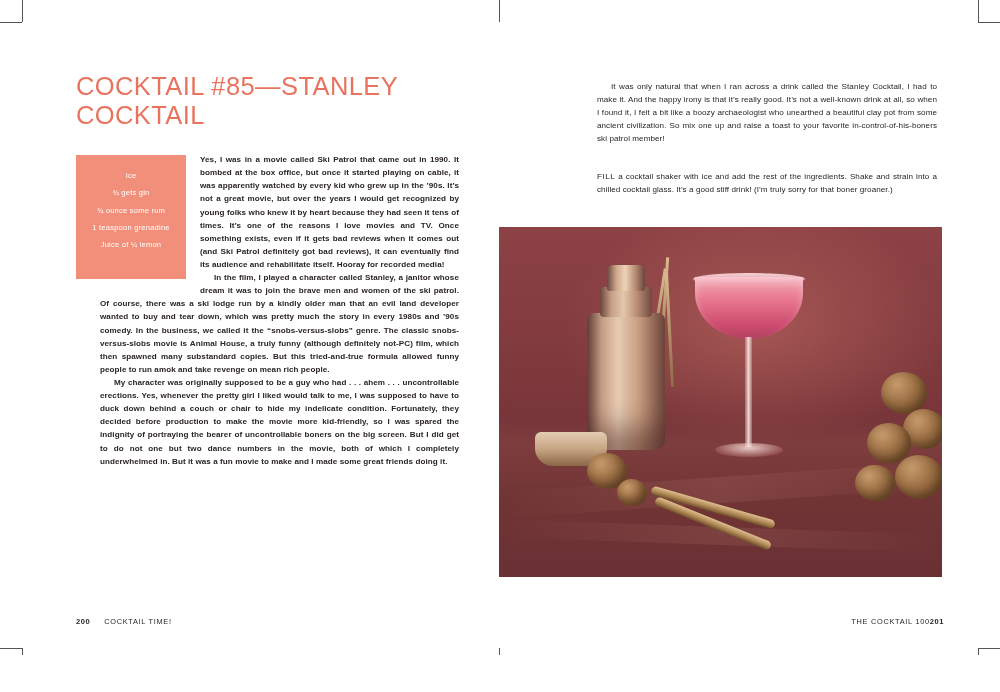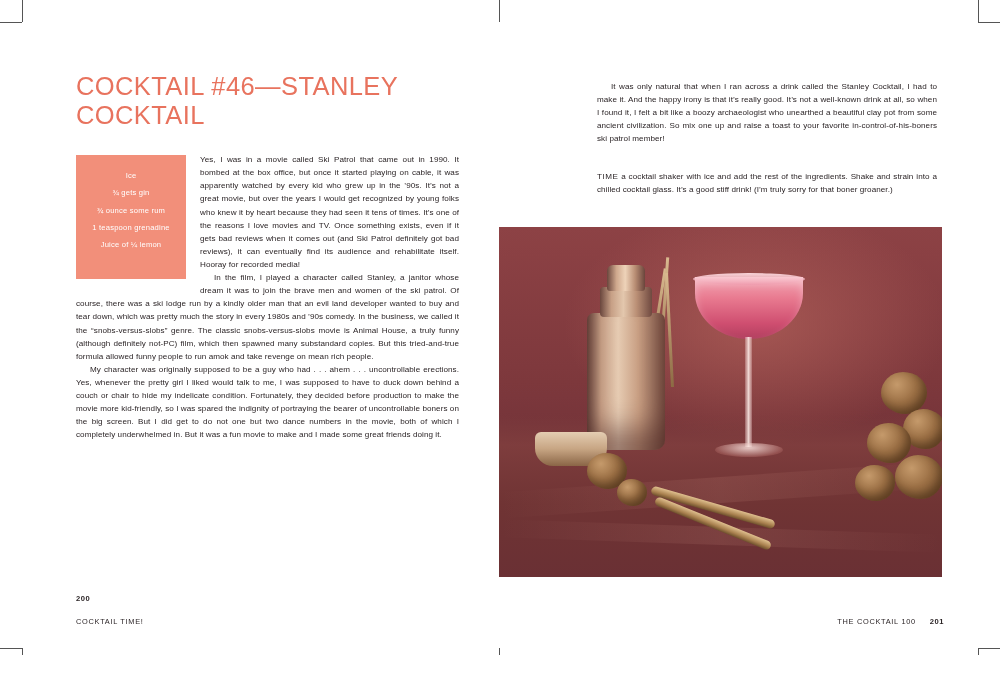--- a/index.html
+++ b/index.html
@@ -301,7 +301,7 @@
 
     <div class="page page-left">
 
-      <h1 class="recipe-title">COCKTAIL #46—STANLEY COCKTAIL</h1>
+      <h1 class="recipe-title">COCKTAIL #85—STANLEY COCKTAIL</h1>
 
 
       <div class="body-col">

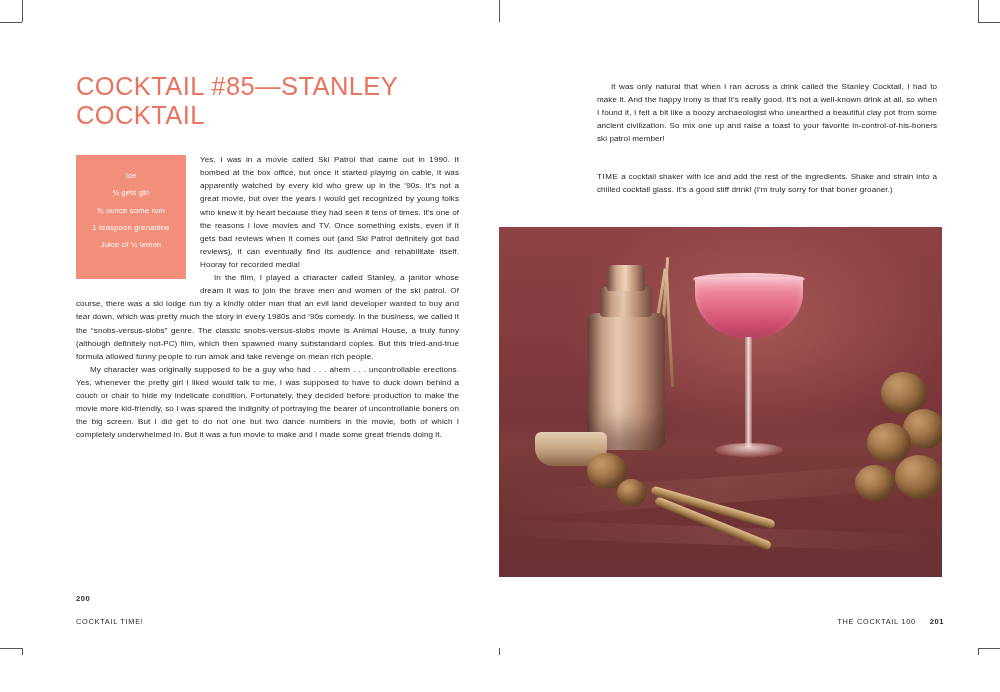--- a/index.html
+++ b/index.html
@@ -88,7 +88,7 @@
     text-align: justify;
     letter-spacing: 0.06px;
   }
-  .body-col p { margin: 0; }
+  .body-col p { margin: 0; font-weight: bold; }
   .body-col p + p { text-indent: 14px; margin-top: 0; }
 
   

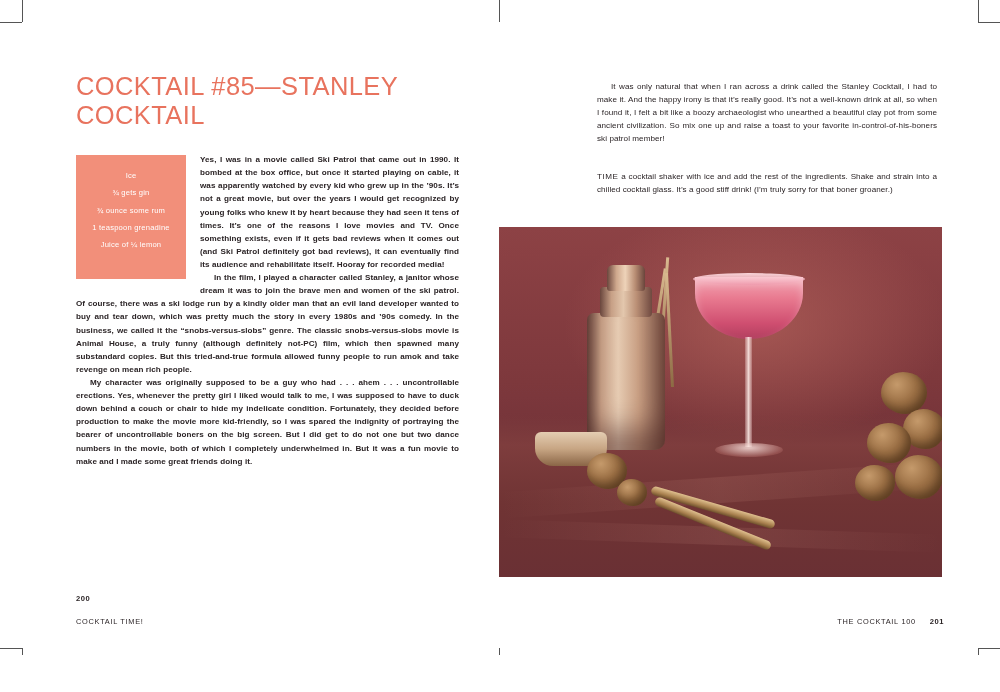--- a/index.html
+++ b/index.html
@@ -332,7 +332,7 @@
       </div>
 
       <div class="directions">
-        <span class="lead">TIME</span><span> a cocktail shaker with ice and add the rest of the ingredients. Shake and strain into a chilled cocktail glass. It’s a good stiff drink! (I’m truly sorry for that boner groaner.)</span>
+        <span class="lead">FILL</span><span> a cocktail shaker with ice and add the rest of the ingredients. Shake and strain into a chilled cocktail glass. It’s a good stiff drink! (I’m truly sorry for that boner groaner.)</span>
       </div>
 
       <div class="photo">

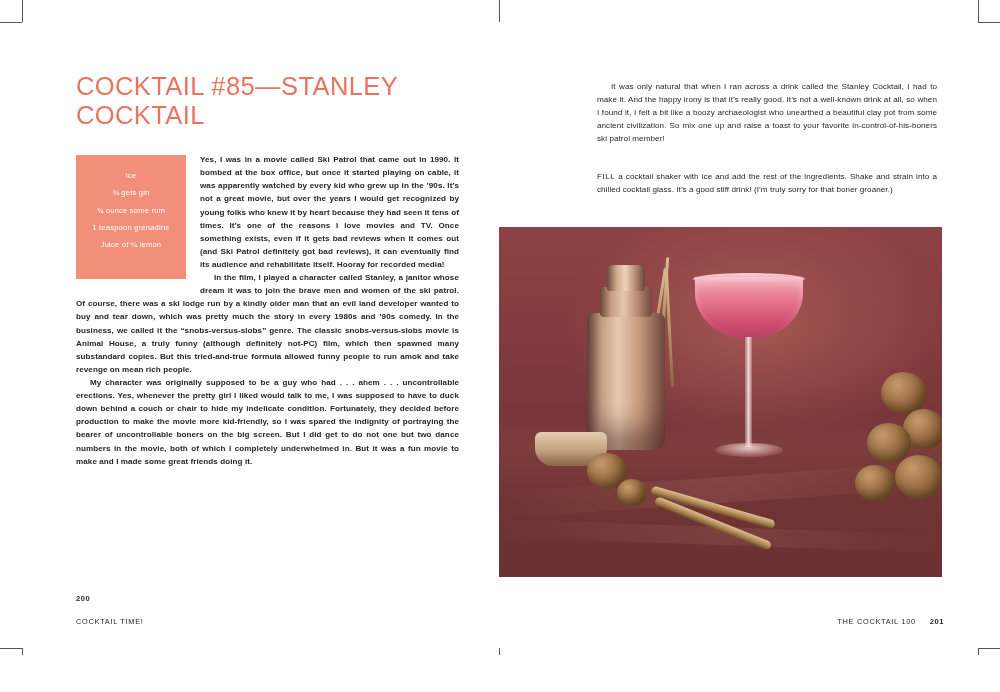--- a/index.html
+++ b/index.html
@@ -89,7 +89,7 @@
     letter-spacing: 0.06px;
   }
   .body-col p { margin: 0; font-weight: bold; }
-  .body-col p + p { text-indent: 14px; margin-top: 0; }
+  .body-col p + p { text-indent: 14px; margin-top: 0; margin-left: 24px; }
 
   
   .ingredient-box {

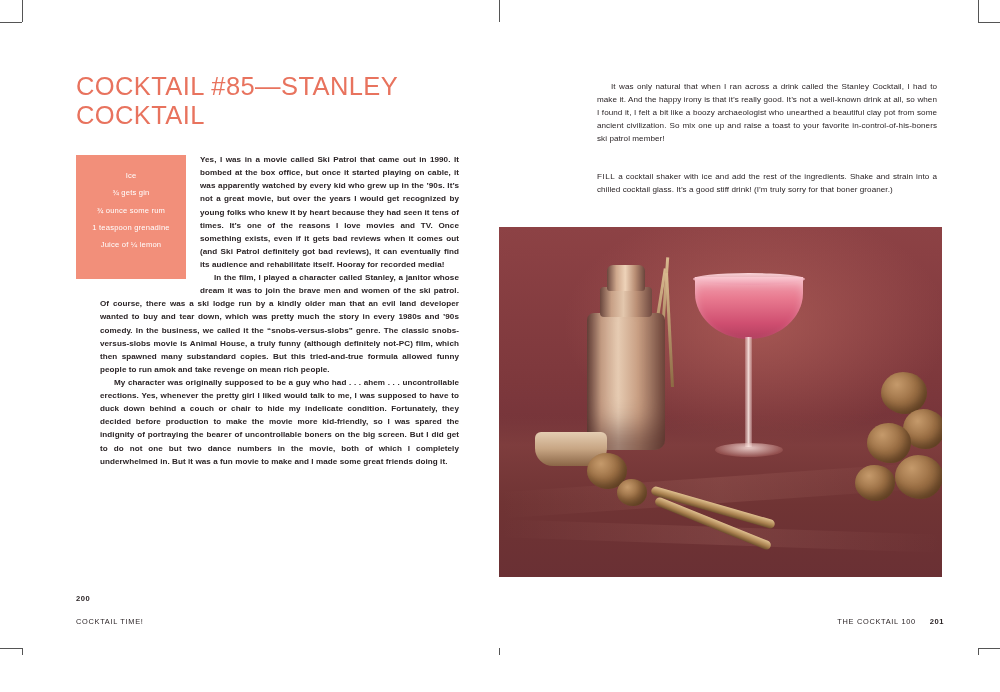--- a/index.html
+++ b/index.html
@@ -119,7 +119,7 @@
     letter-spacing: 0.5px;
     color: #2b2426;
   }
-  .folio-left  { left: 54px; display: flex; gap: 14px; align-items: baseline; flex-direction: column; }
+  .folio-left  { left: 54px; display: flex; gap: 14px; align-items: baseline; }
   .folio-right { right: 34px; display: flex; gap: 14px; align-items: baseline; margin-top: 43px; }
   .folio-num { font-weight: bold; font-size: 7.6px; }
   .folio-label { letter-spacing: 0.7px; }

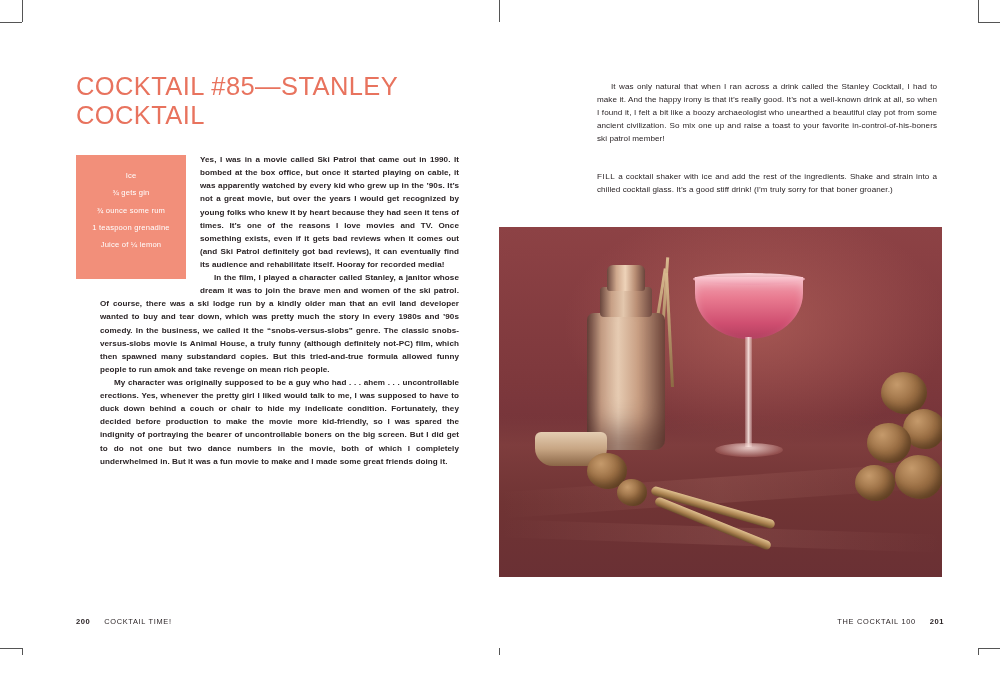--- a/index.html
+++ b/index.html
@@ -120,7 +120,7 @@
     color: #2b2426;
   }
   .folio-left  { left: 54px; display: flex; gap: 14px; align-items: baseline; }
-  .folio-right { right: 34px; display: flex; gap: 14px; align-items: baseline; margin-top: 43px; }
+  .folio-right { right: 34px; display: flex; align-items: baseline; margin-top: 43px; }
   .folio-num { font-weight: bold; font-size: 7.6px; }
   .folio-label { letter-spacing: 0.7px; }
 

